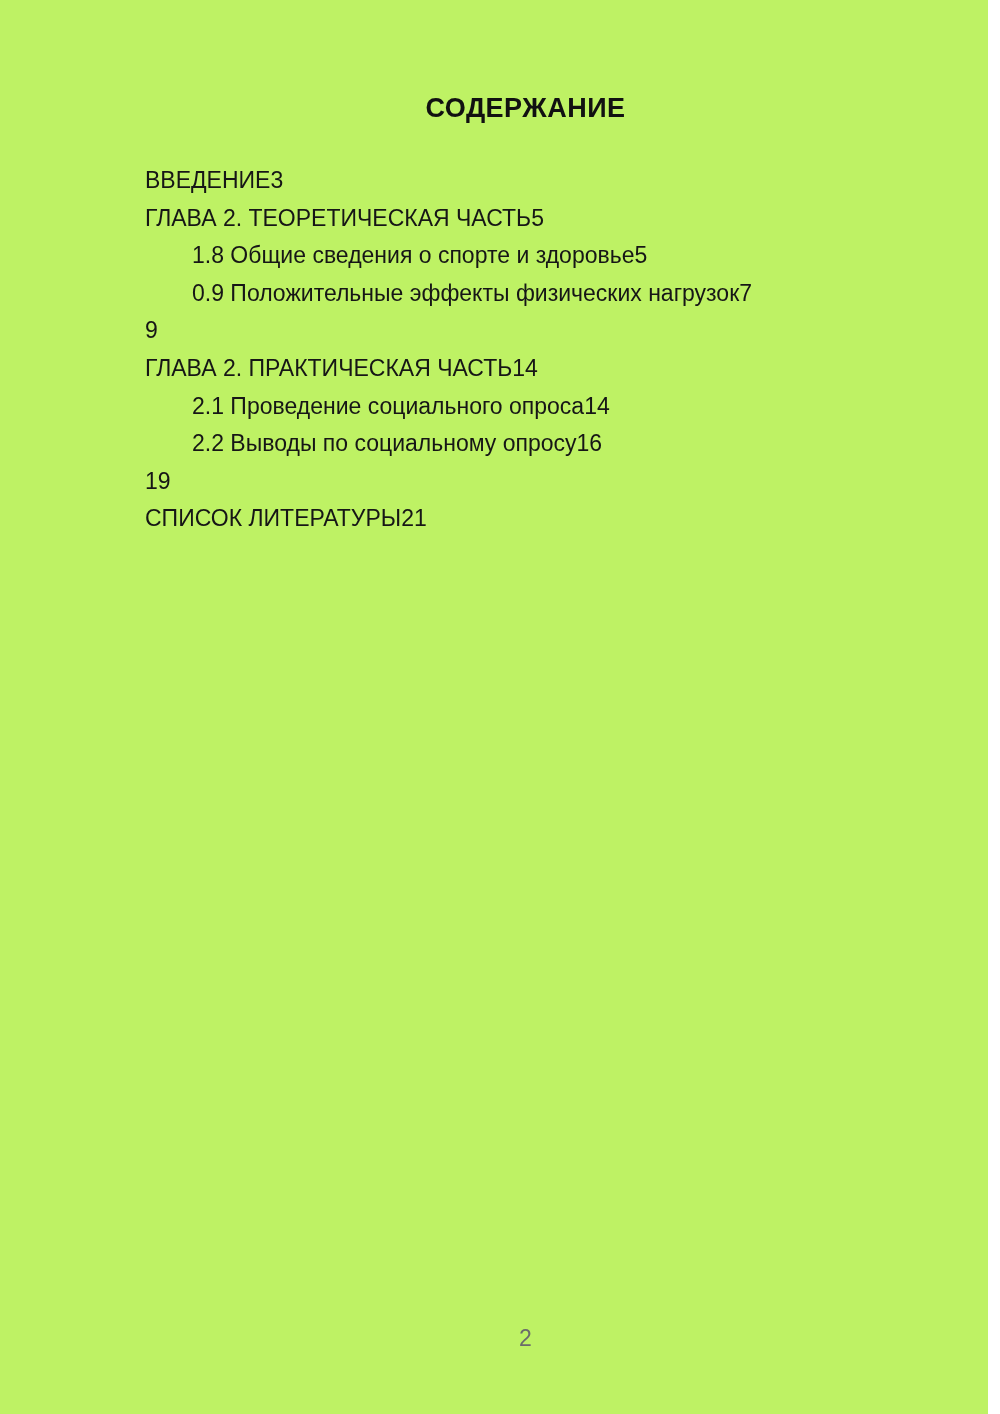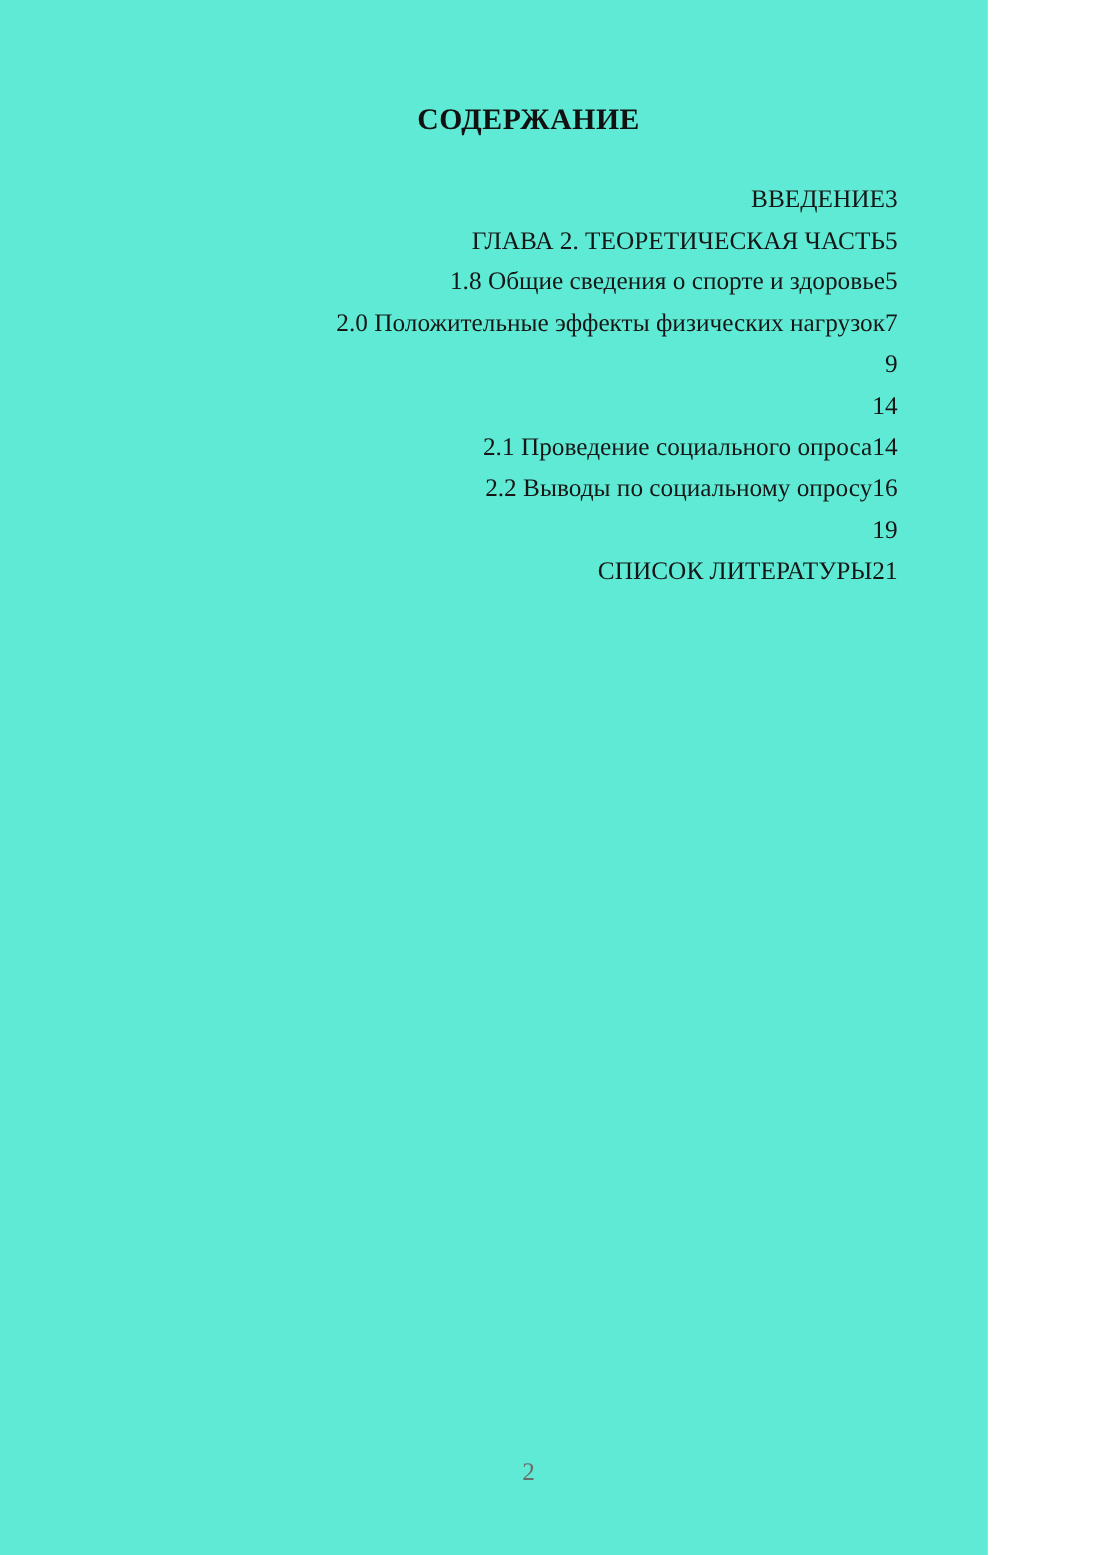--- a/index.html
+++ b/index.html
@@ -9,10 +9,10 @@
   }
   .page {
     position: relative;
-    width: 898px;
+    width: 988px;
     height: 1414px;
-    background: #5eead4;
-    font-family: Liberation Serif, serif;
+    background: #bef264;
+    font-family: Liberation Sans, sans-serif;
     color: #161616;
     overflow: hidden;
   }

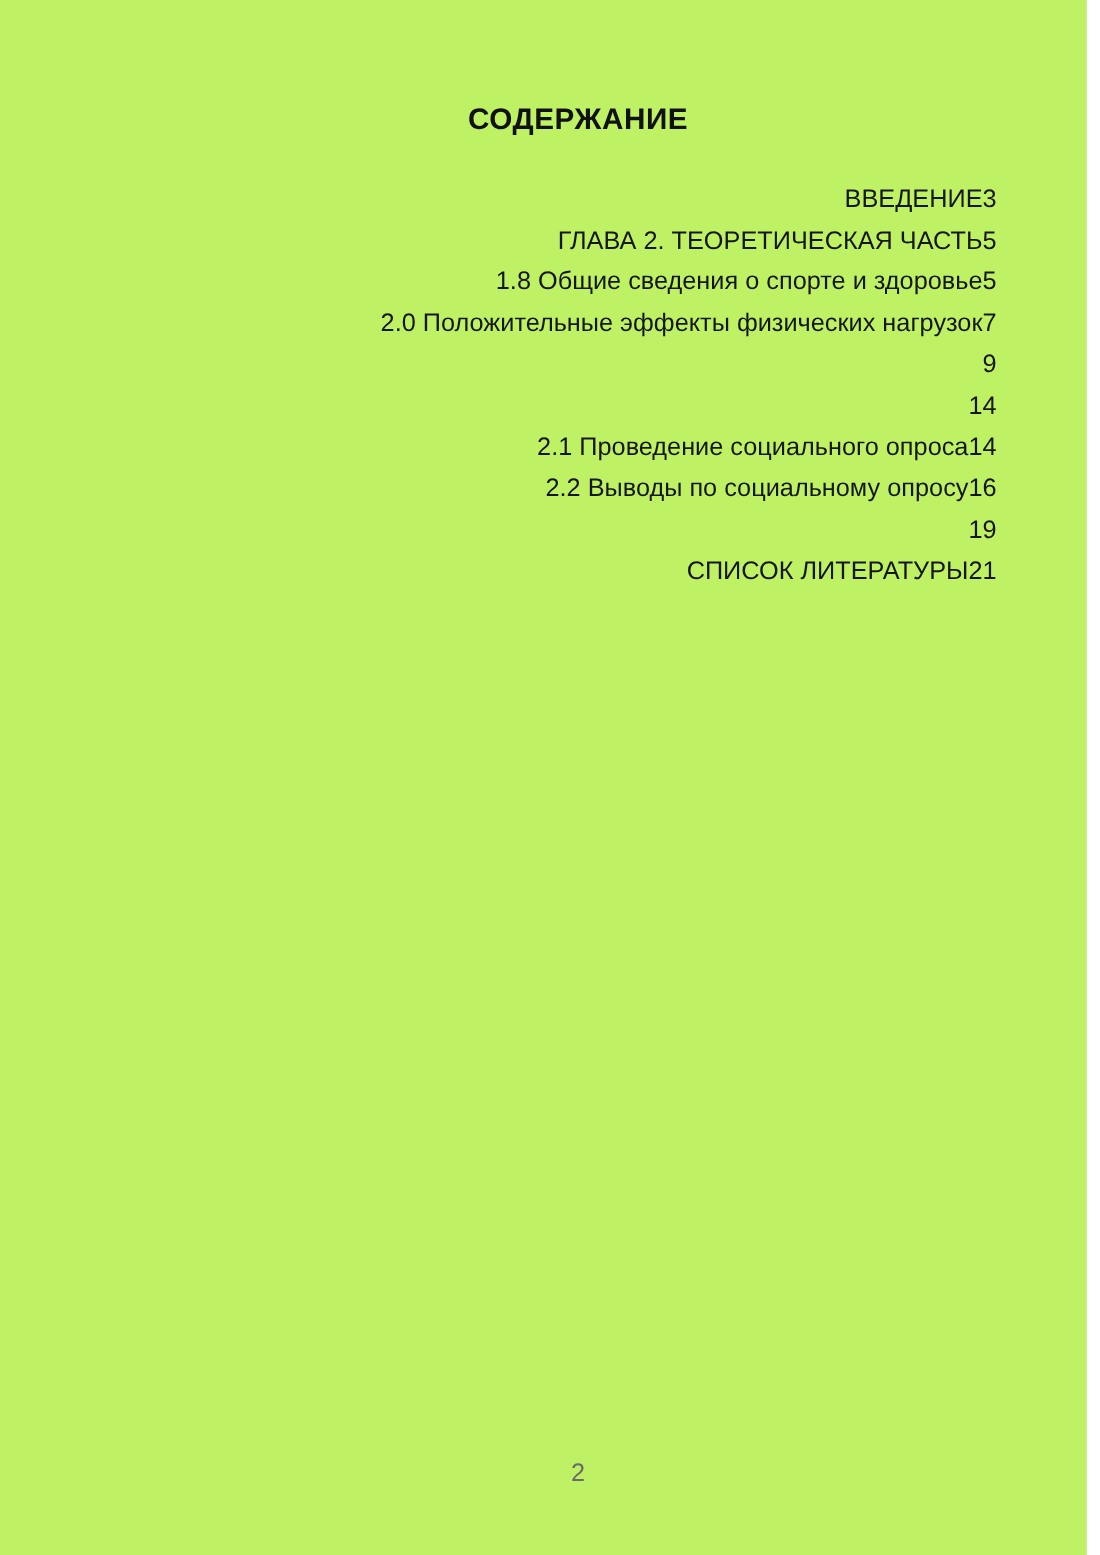--- a/index.html
+++ b/index.html
@@ -35,7 +35,7 @@
   }
   .toc-row {
     display: flex;
-    justify-content: flex-end;
+    justify-content: flex-start;
     align-items: baseline;
     line-height: 37.6px;
     font-size: 23px;

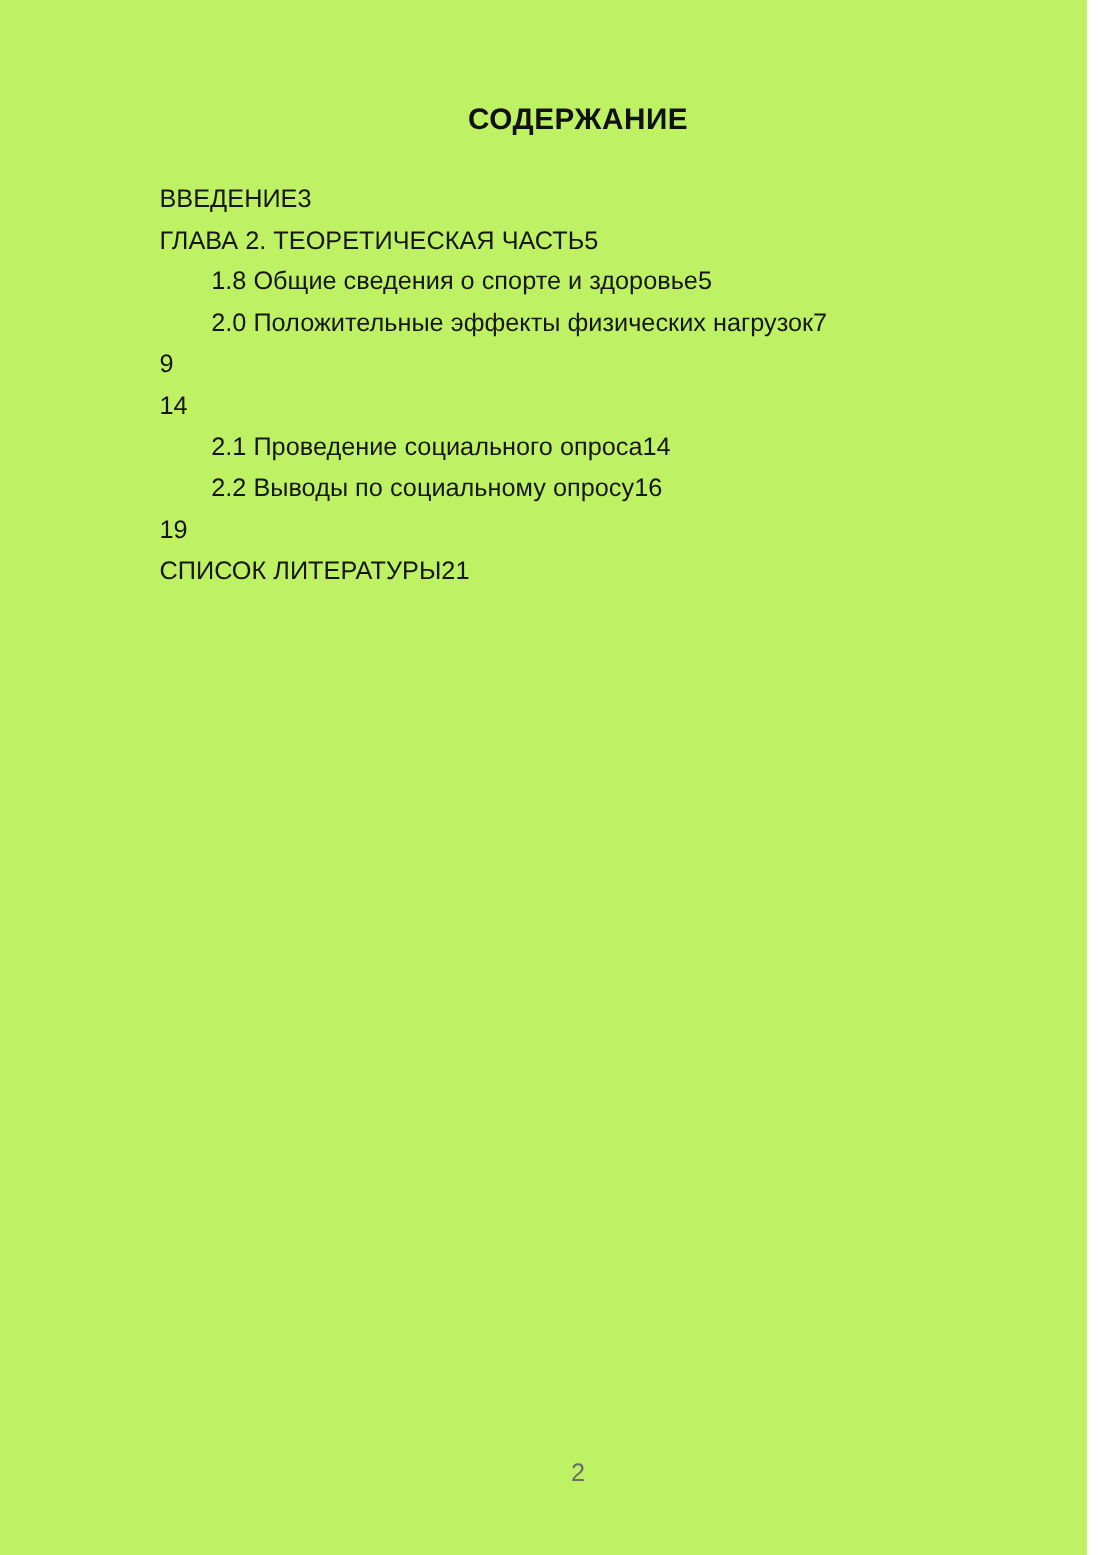--- a/index.html
+++ b/index.html
@@ -82,7 +82,7 @@
         <span class="toc-page">5</span>
       </div>
       <div class="toc-row level-1">
-        <span class="toc-label">2.0 Положительные эффекты физических нагрузок</span>
+        <span class="toc-label">0.9 Положительные эффекты физических нагрузок</span>
         <span class="toc-page">7</span>
       </div>
       <div class="toc-row level-1">

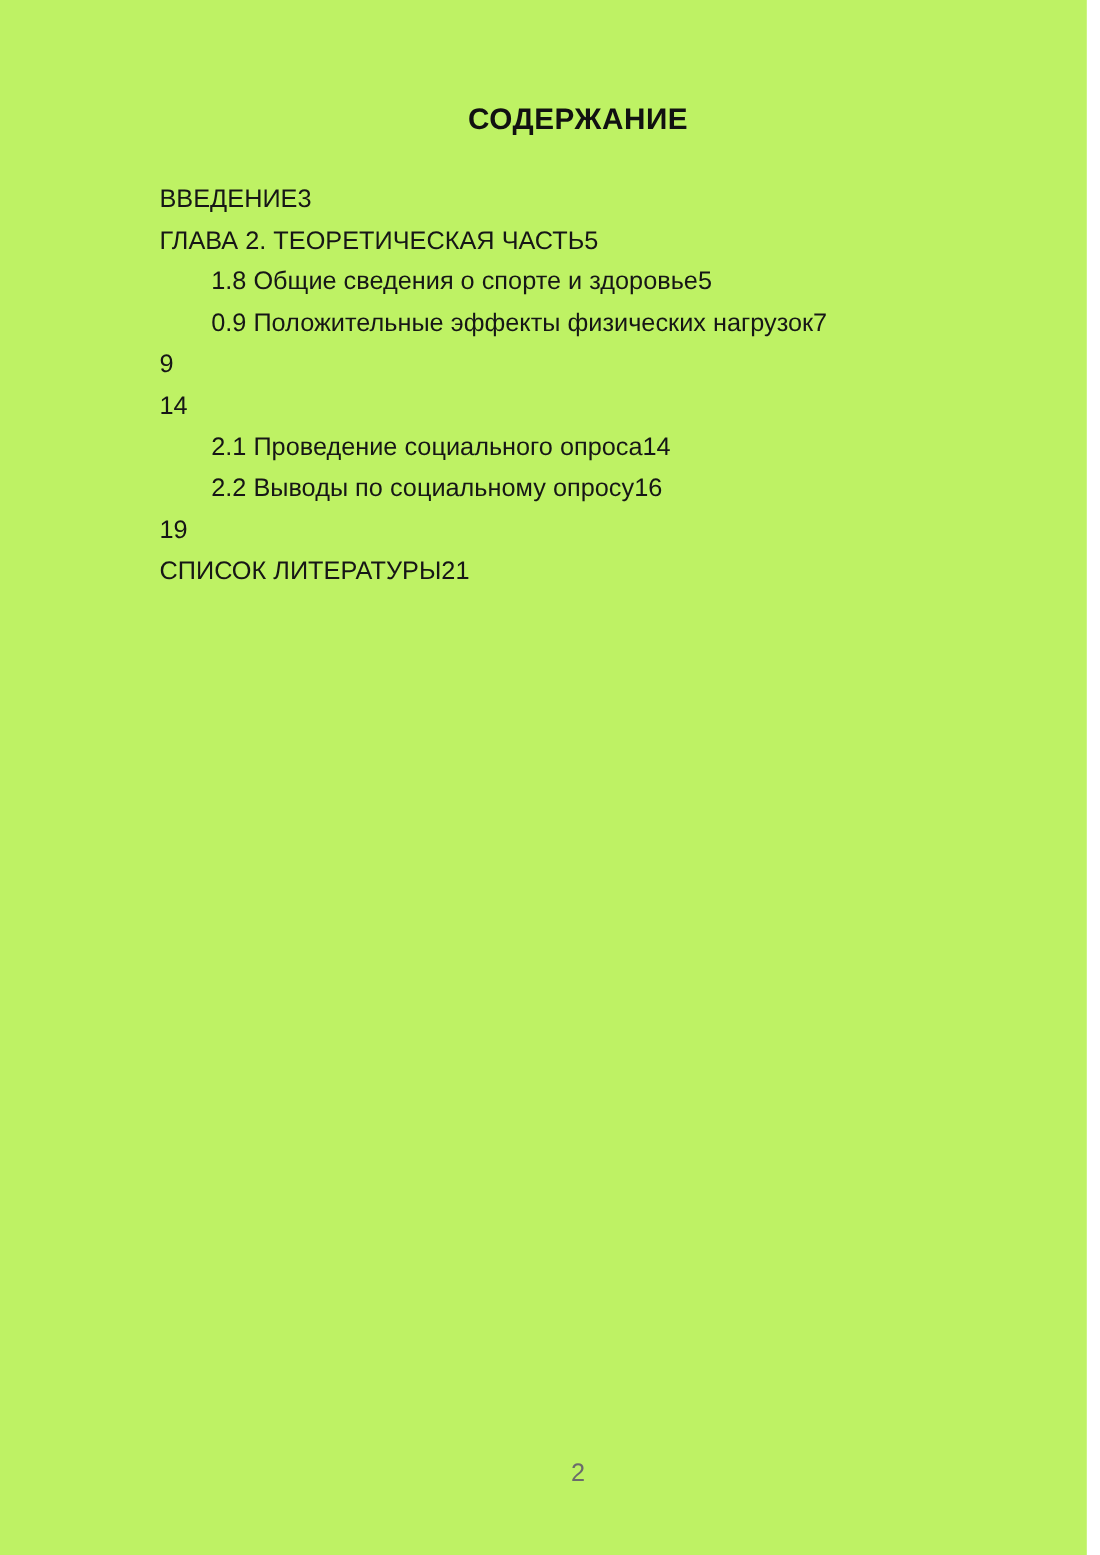--- a/index.html
+++ b/index.html
@@ -89,6 +89,7 @@
         <span class="toc-page">9</span>
       </div>
       <div class="toc-row level-0">
+        <span class="toc-label">ГЛАВА 2. ПРАКТИЧЕСКАЯ ЧАСТЬ</span>
         <span class="toc-page">14</span>
       </div>
       <div class="toc-row level-1">

